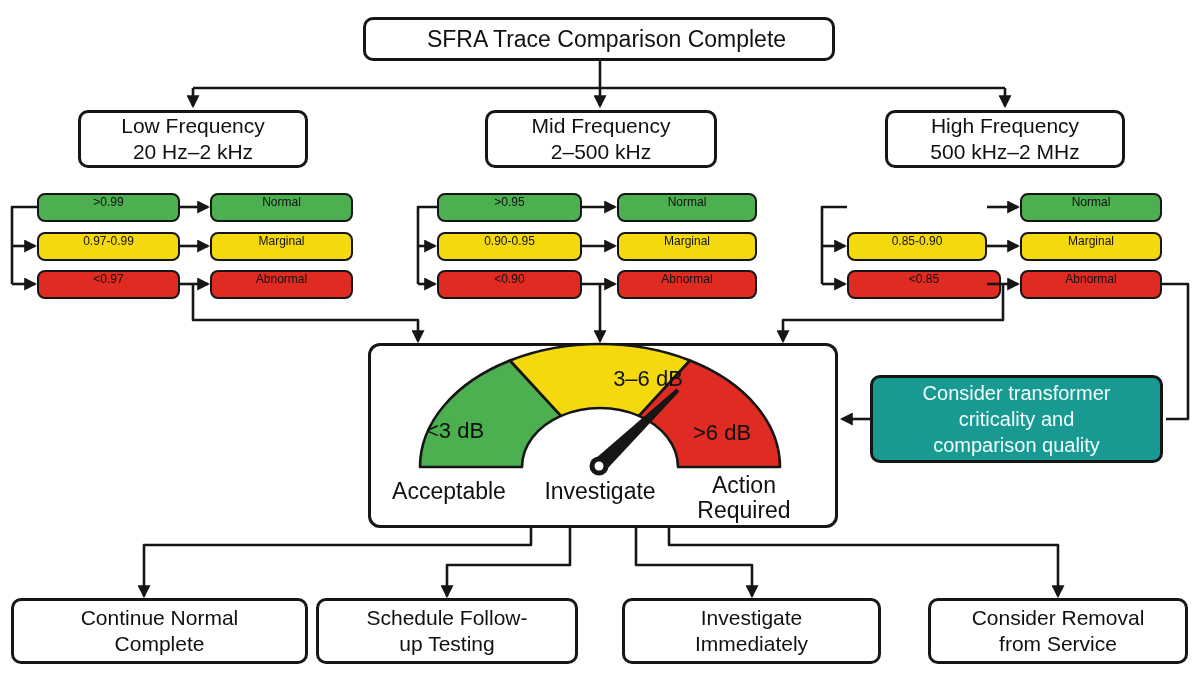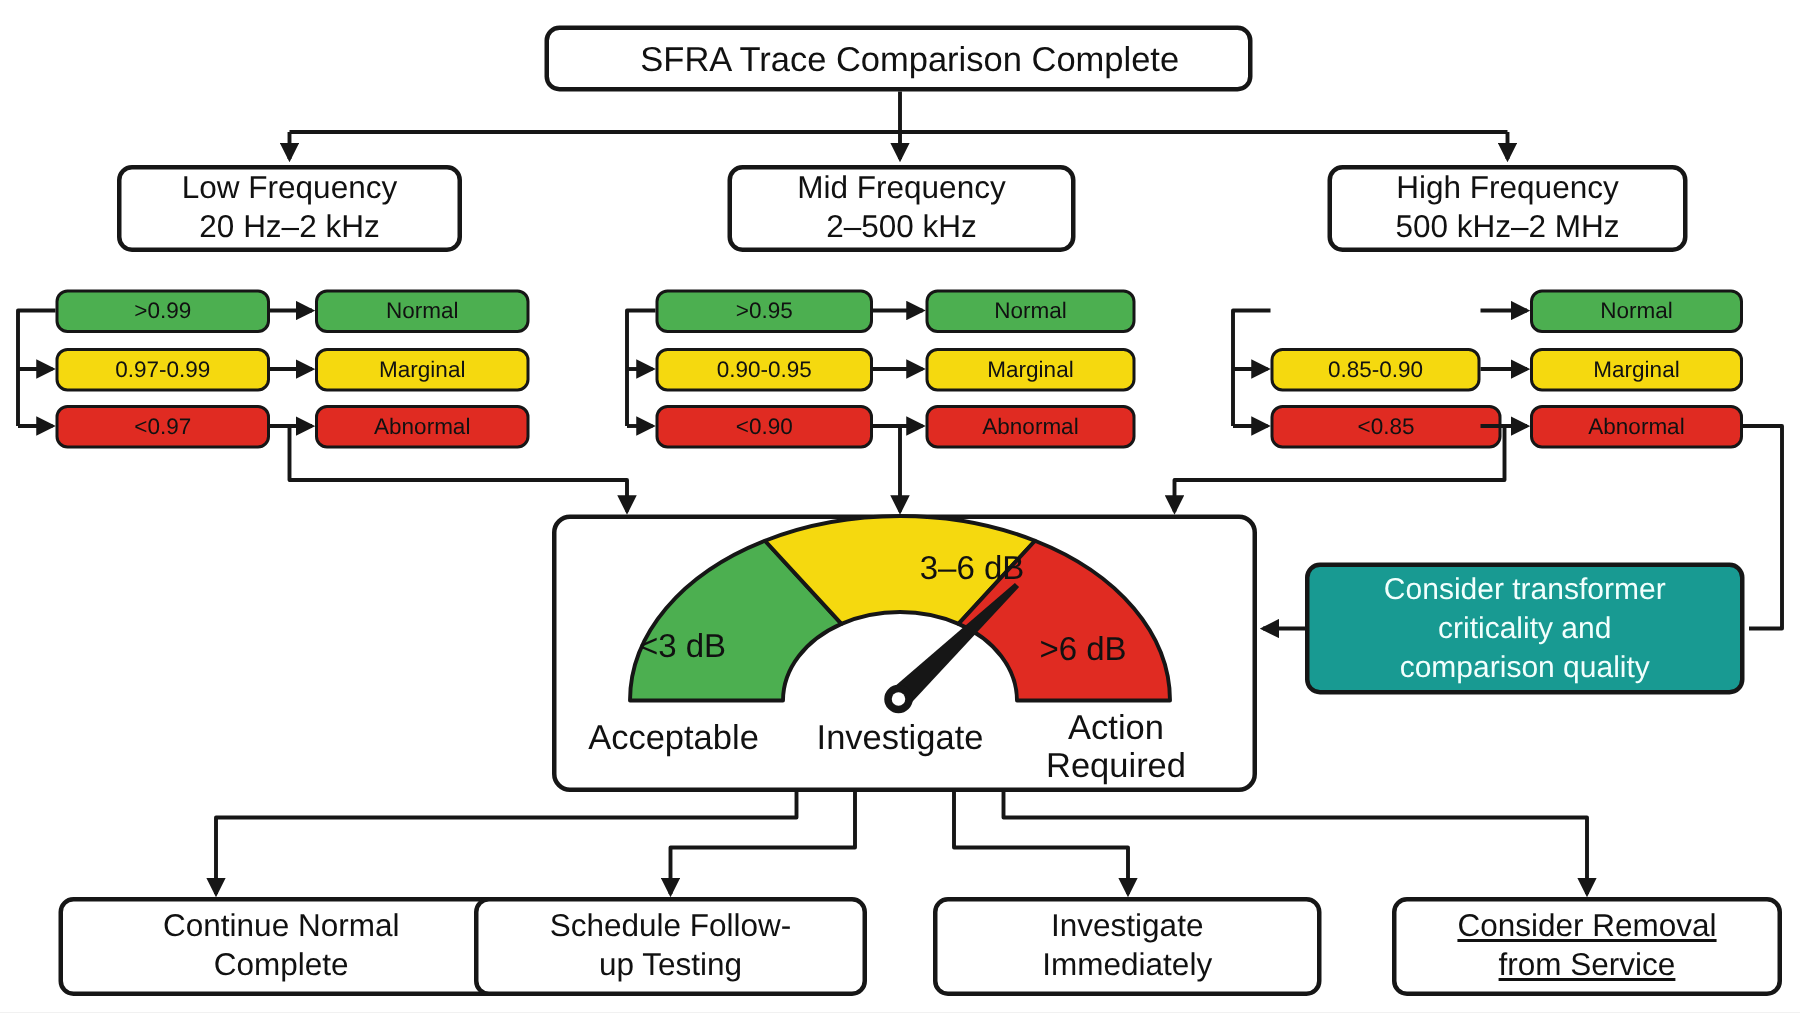--- a/index.html
+++ b/index.html
@@ -19,8 +19,8 @@
   .chip{
     position:absolute;box-sizing:border-box;
     border:2.6px solid #161616;border-radius:8px;
-    display:flex;align-items:center;justify-content:center;
-    font-size:15px;z-index:1;
+    display:flex;align-items:flex-start;justify-content:center;
+    font-size:12px;z-index:1;
   }
   .note-box{
     position:absolute;box-sizing:border-box;border:3px solid #161616;border-radius:10px;

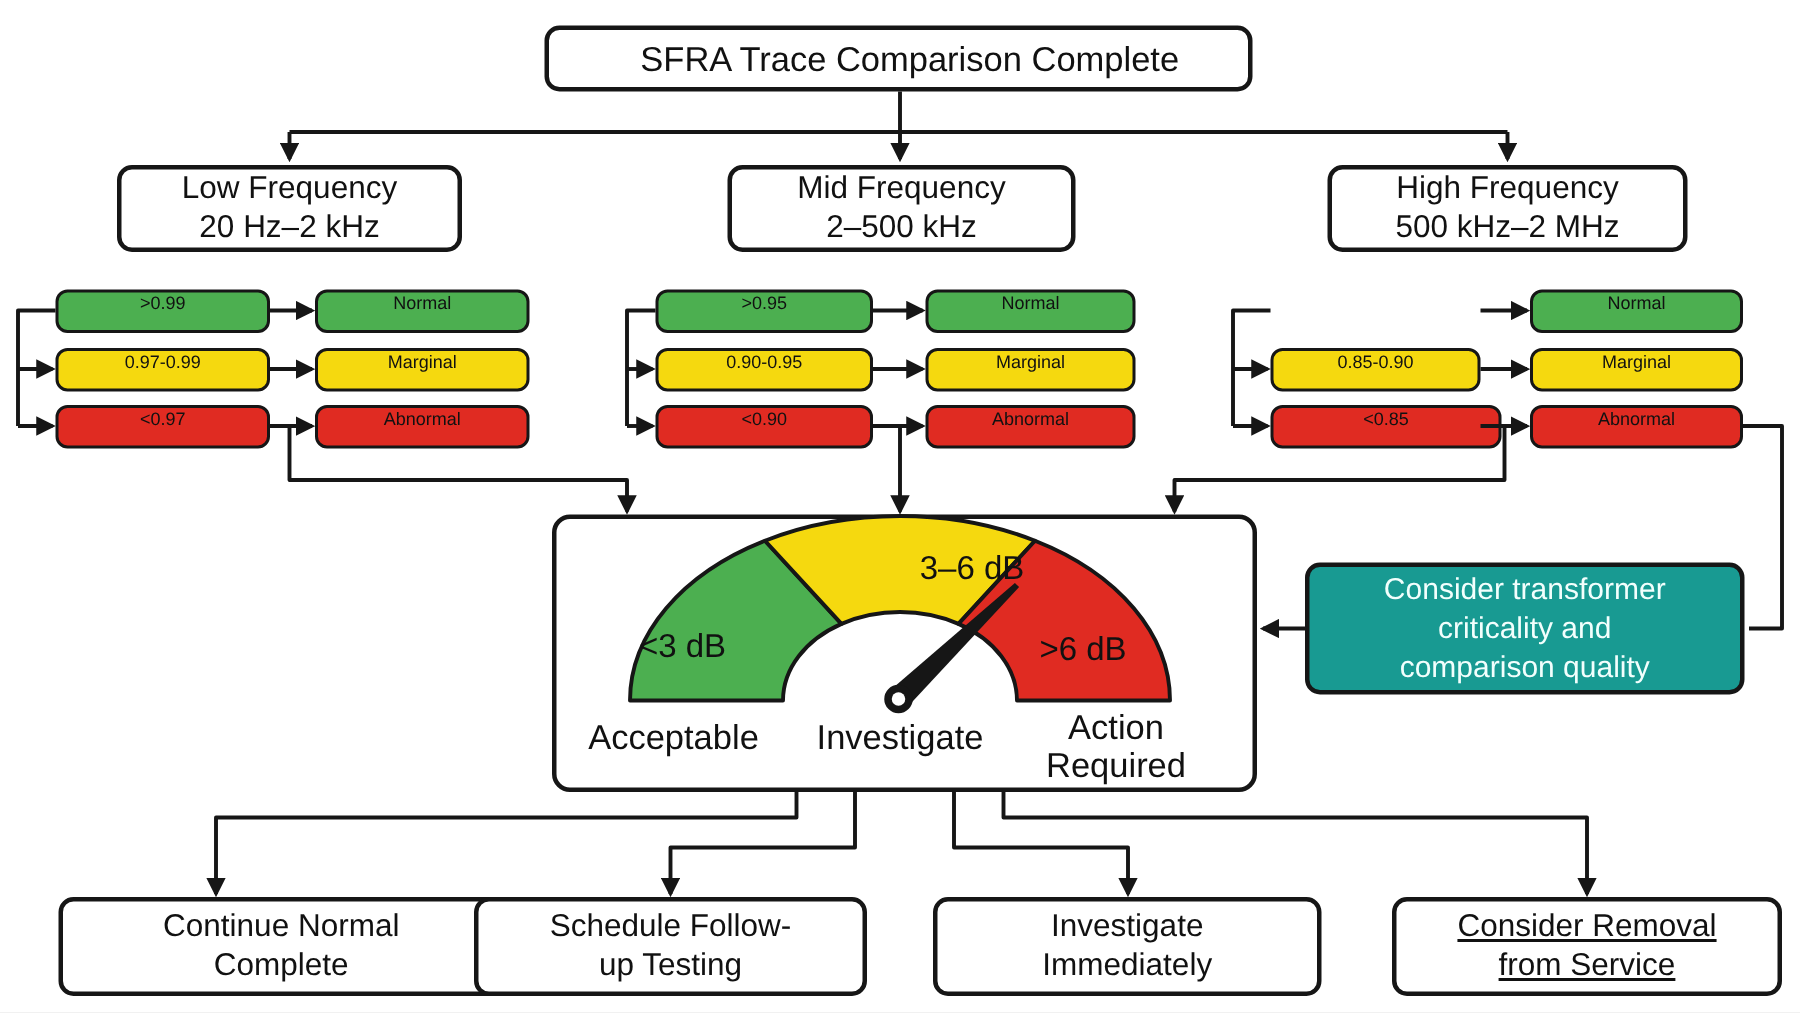--- a/index.html
+++ b/index.html
@@ -197,7 +197,7 @@
     <div>comparison quality</div>
   </div>
 
-  <div class="box outcome-box" style="left:11px;top:598px;width:297px;height:66px;margin-left:28px;">
+  <div class="box outcome-box" style="left:11px;top:598px;width:297px;height:66px;">
     <div>Continue Normal</div>
     <div>Complete</div>
   </div>

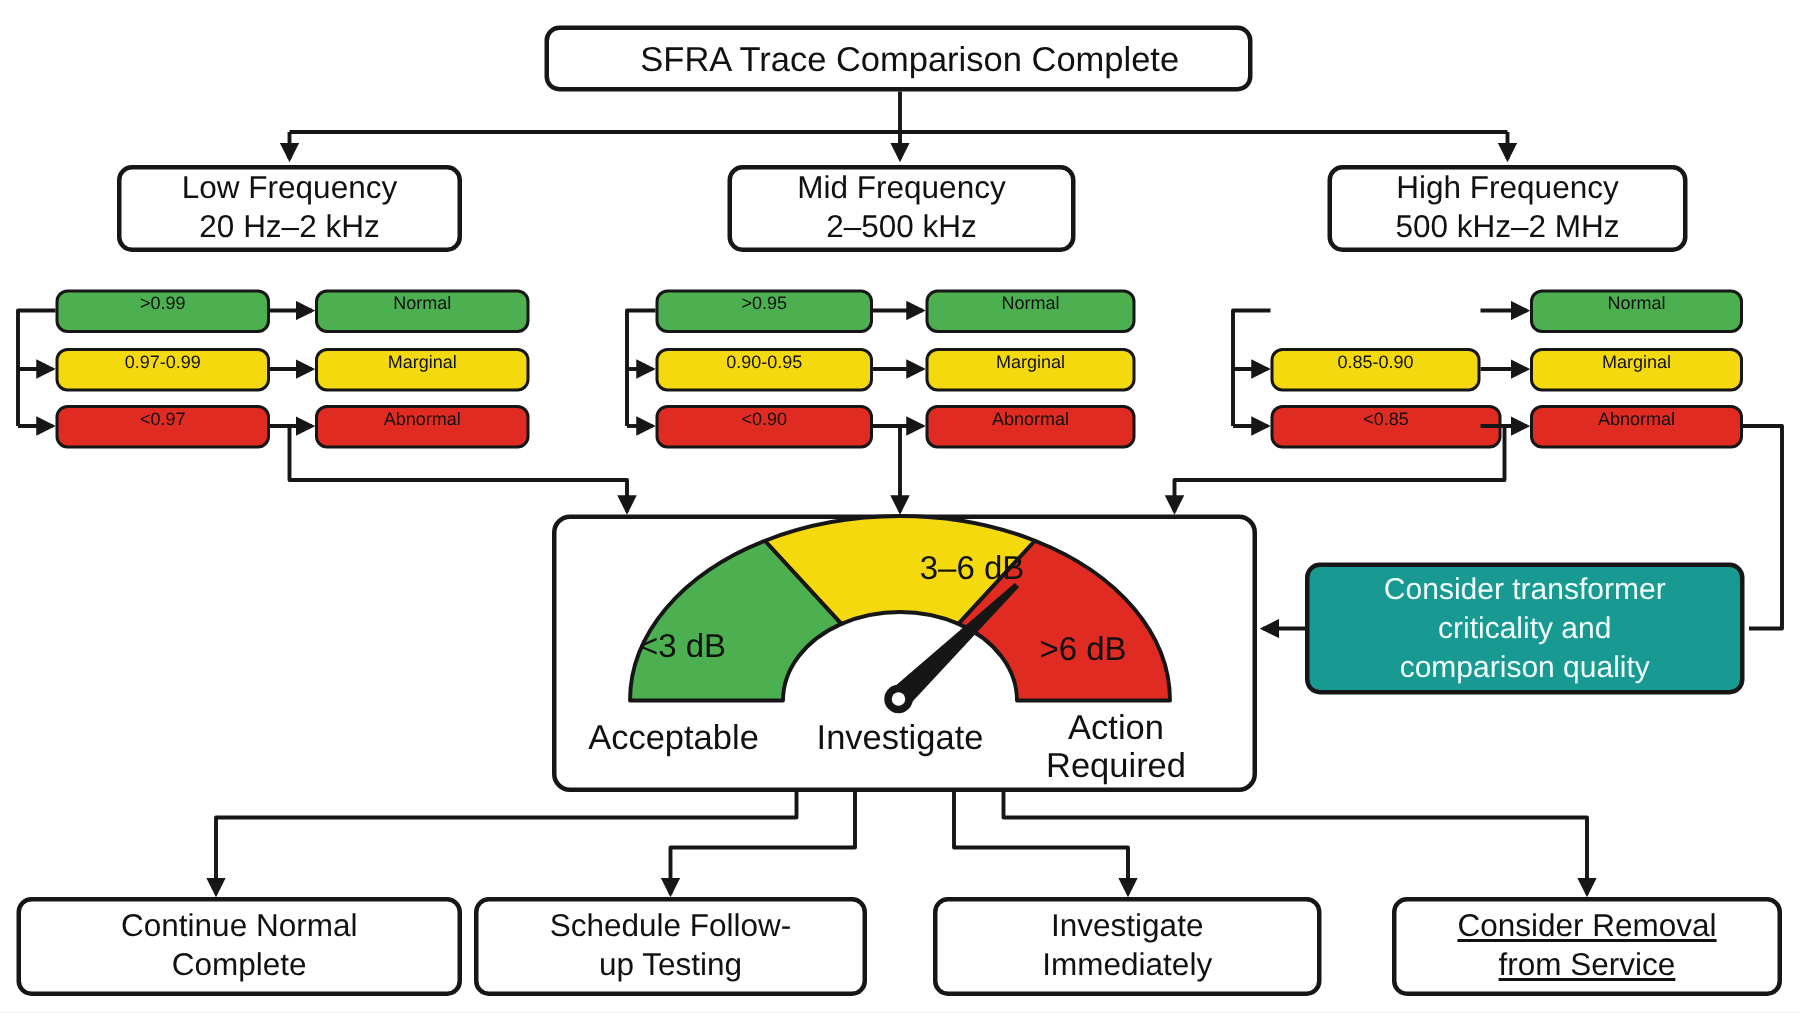--- a/index.html
+++ b/index.html
@@ -209,7 +209,7 @@
     <div>Investigate</div>
     <div>Immediately</div>
   </div>
-  <div class="box outcome-box" style="left:928px;top:598px;width:260px;height:66px;text-decoration:underline;">
+  <div class="box outcome-box" style="left:928px;top:598px;width:260px;height:66px;">
     <div>Consider Removal</div>
     <div>from Service</div>
   </div>

